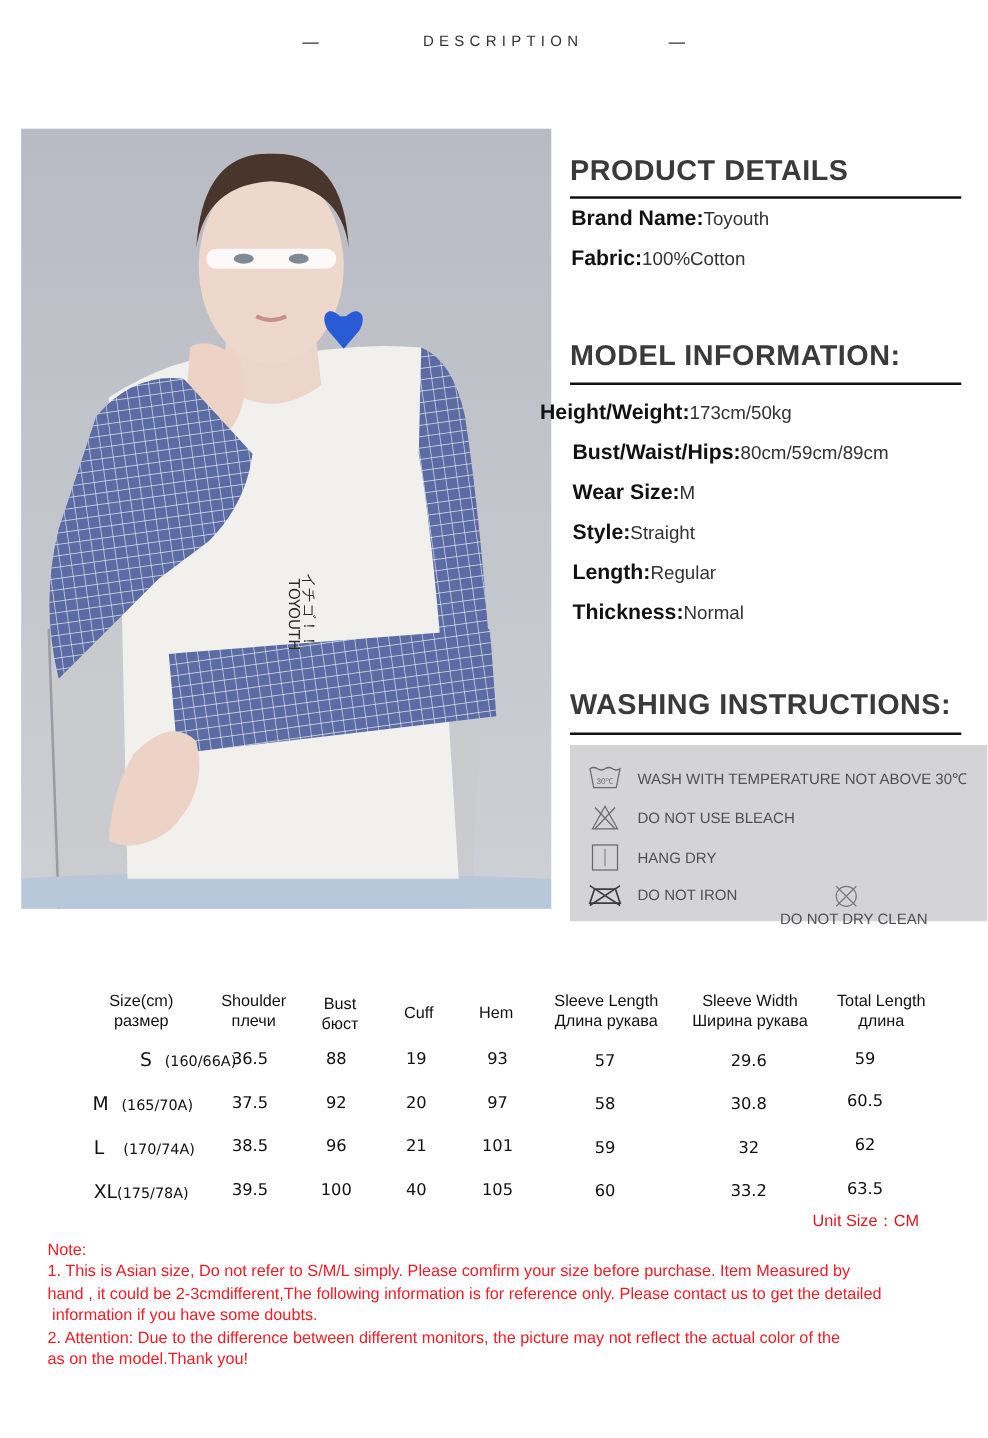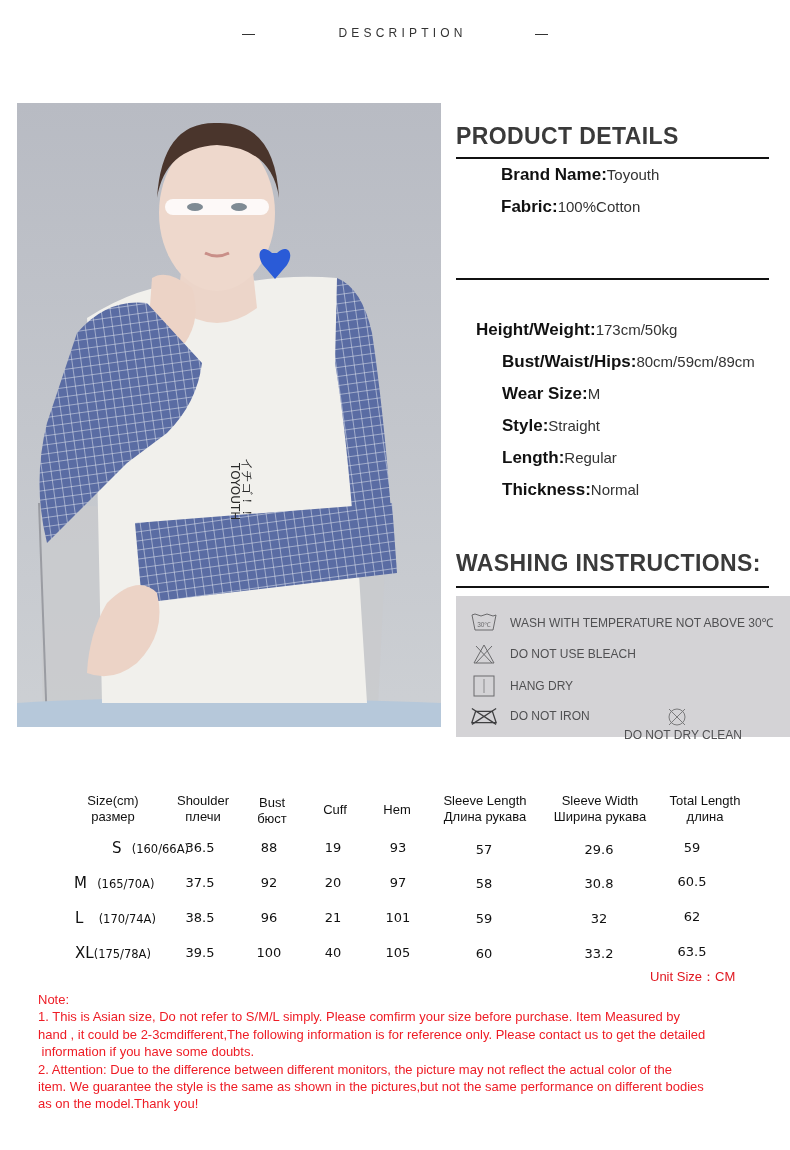--- a/index.html
+++ b/index.html
@@ -23,7 +23,7 @@
   .section h2 { font-size: 23px; font-weight: bold; color: #3a3a3a; letter-spacing: 0.4px; line-height: 28px; }
   .section .rule { height: 2px; background: #111; margin-top: 9px; }
   .kv { font-size: 16px; line-height: 20px; color: #111; white-space: nowrap; }
-  .kv .k { font-weight: bold; font-size: 17px; margin-left: 44px; }
+  .kv .k { font-weight: bold; font-size: 17px; }
   .kv .v { color: #333; font-size: 15px; }
 
   .wash-panel { position: absolute; left: 456px; top: 596px; width: 334px; height: 141px; background: #d4d3d6; }

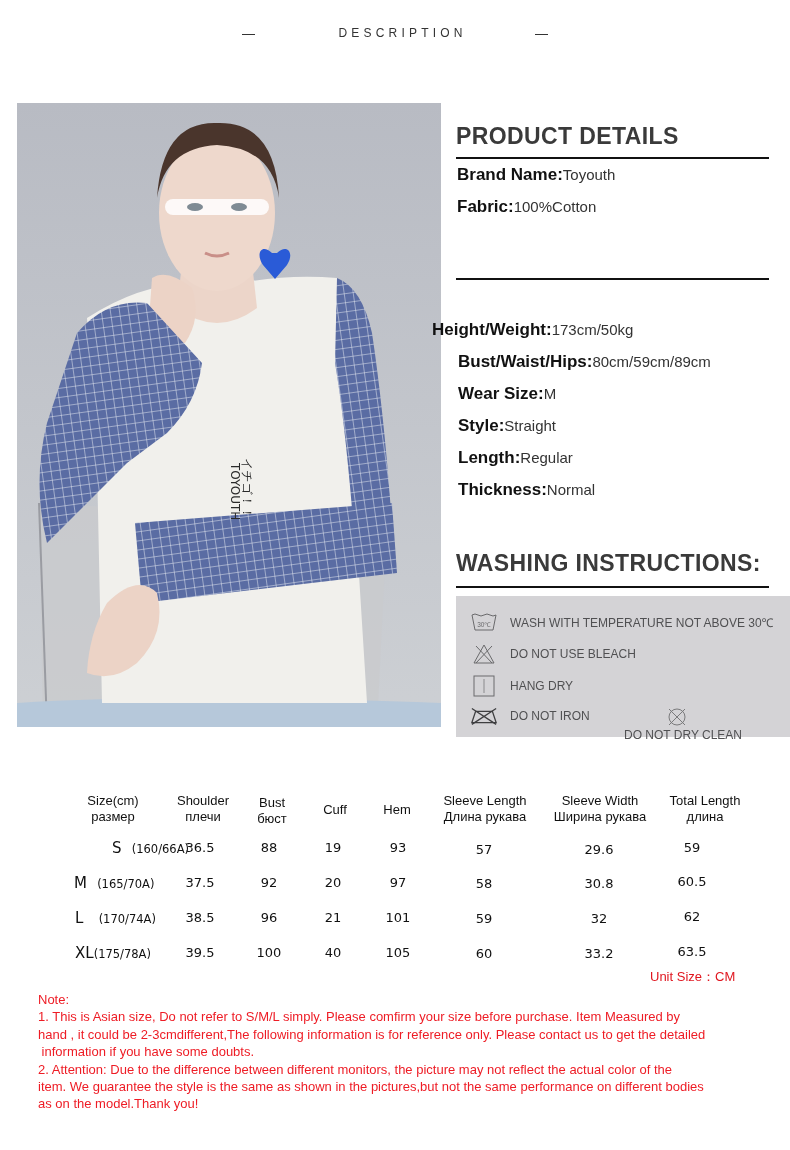--- a/index.html
+++ b/index.html
@@ -108,6 +108,7 @@
 </div>
 
 <div class="section" style="top:270px;">
+  <h2>MODEL INFORMATION:</h2>
   <div class="rule" style="margin-top:8px;"></div>
 </div>
 <div class="kv" style="position:absolute;left:432px;top:320px;">

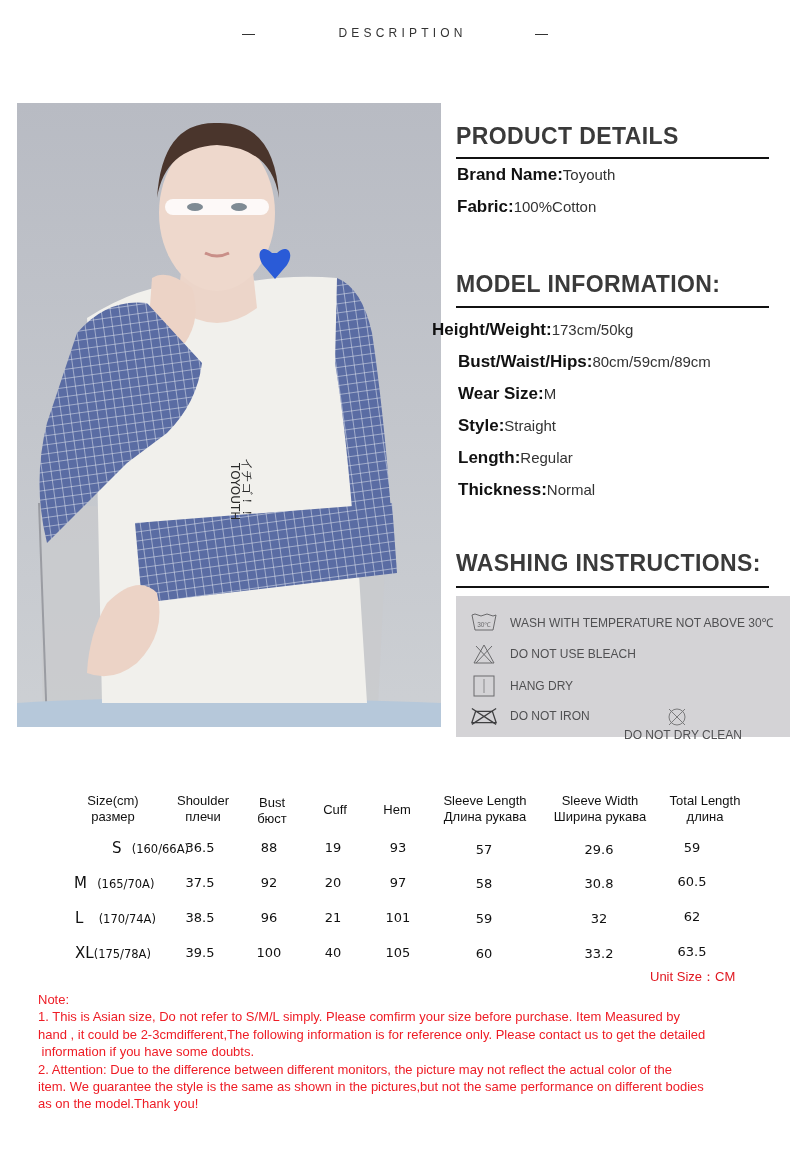--- a/index.html
+++ b/index.html
@@ -259,7 +259,6 @@
   <p>hand , it could be 2-3cmdifferent,The following information is for reference only. Please contact us to get the detailed</p>
   <p style="white-space:pre;"> information if you have some doubts.</p>
   <p>2. Attention: Due to the difference between different monitors, the picture may not reflect the actual color of the</p>
-  <p>item. We guarantee the style is the same as shown in the pictures,but not the same performance on different bodies</p>
   <p>as on the model.Thank you!</p>
 </div>
 

